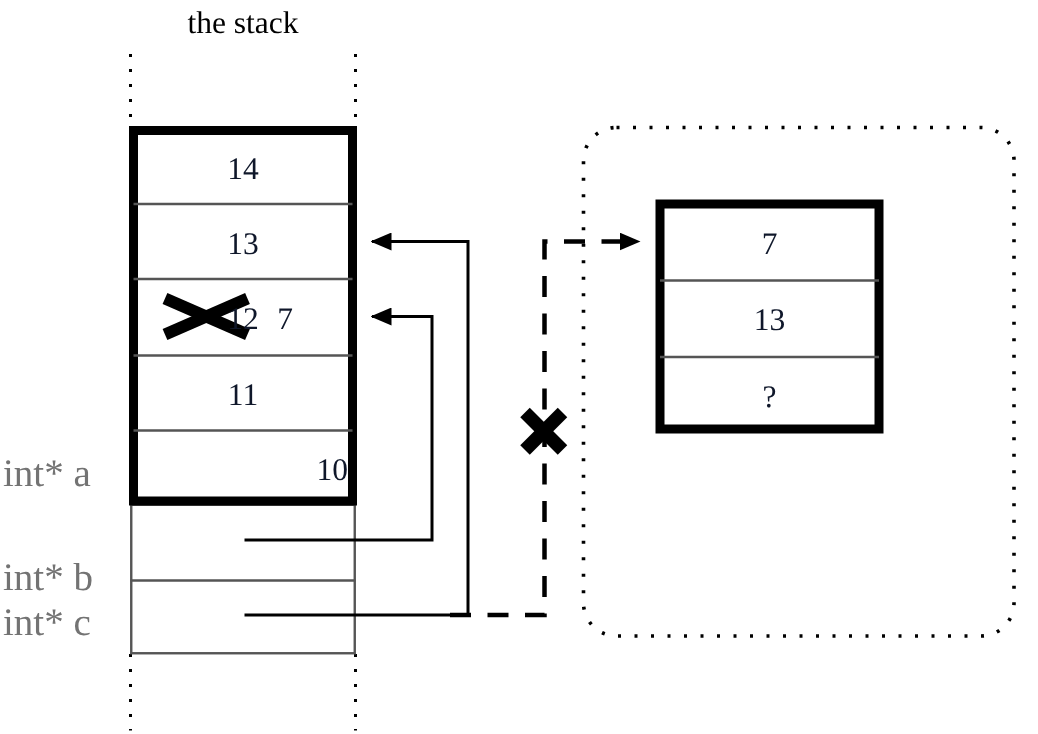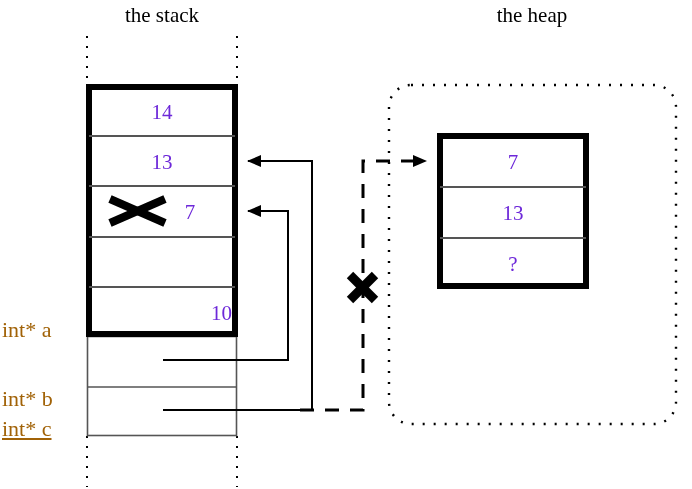--- a/index.html
+++ b/index.html
@@ -51,7 +51,6 @@
 <div id="canvas">
 
   <div class="title" style="left:82px; top:3px; width:160px;">the stack</div>
-  <div class="title" style="left:452px; top:3px; width:160px;">the heap</div>
 
   <svg class="svg-layer" viewBox="0 0 692 489">
     <defs>

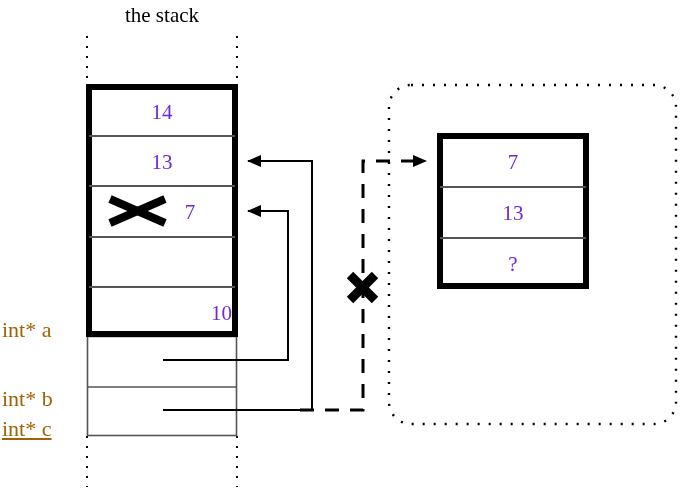--- a/index.html
+++ b/index.html
@@ -33,7 +33,7 @@
   .cell-text {
     position: absolute;
     font-size: 21px;
-    color: #6d28d9;
+    color: #0f172a;
     text-align: center;
     white-space: nowrap;
   }

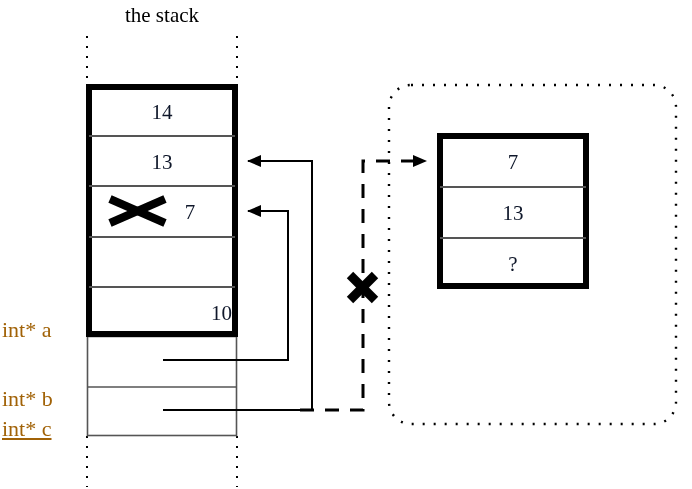--- a/index.html
+++ b/index.html
@@ -99,6 +99,7 @@
 
   <div class="cell-text" style="left:92px; top:100px; width:140px;">14</div>
   <div class="cell-text" style="left:92px; top:150px; width:140px;">13</div>
+  <div class="cell-text" style="left:92px; top:200px; width:140px;">12</div>
   <div class="cell-text" style="left:160px; top:200px; width:60px;">7</div>
   <div class="cell-text" style="left:92px; top:301px; width:140px;text-align:right;">10</div>
 

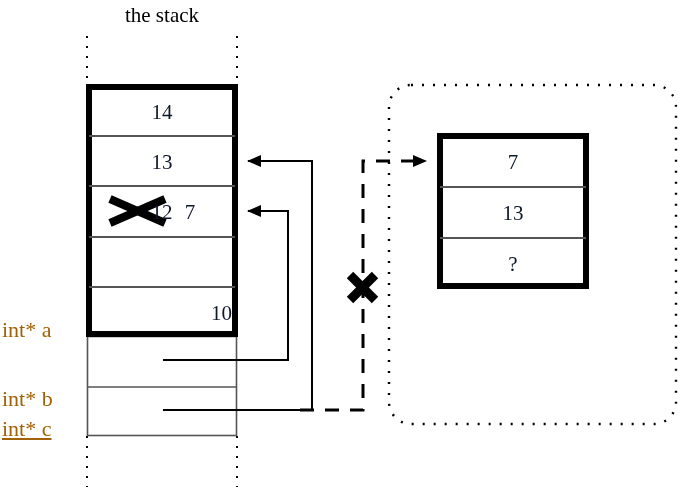--- a/index.html
+++ b/index.html
@@ -101,6 +101,7 @@
   <div class="cell-text" style="left:92px; top:150px; width:140px;">13</div>
   <div class="cell-text" style="left:92px; top:200px; width:140px;">12</div>
   <div class="cell-text" style="left:160px; top:200px; width:60px;">7</div>
+  <div class="cell-text" style="left:92px; top:251px; width:140px;">11</div>
   <div class="cell-text" style="left:92px; top:301px; width:140px;text-align:right;">10</div>
 
   <div class="var-label" style="left:2px; top:301px;">int* a</div>

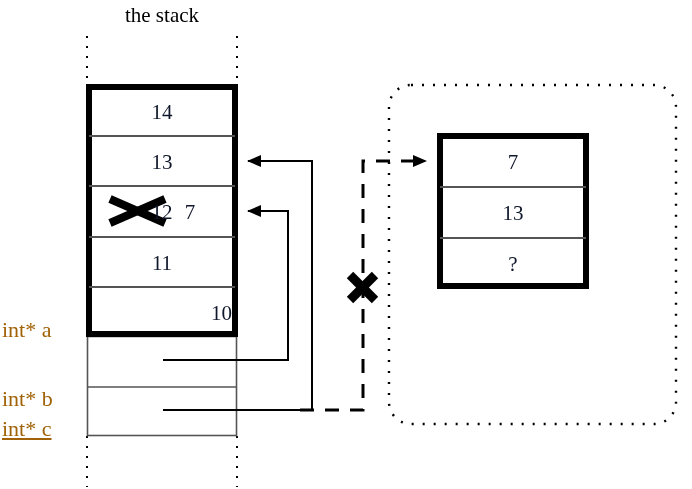--- a/index.html
+++ b/index.html
@@ -39,10 +39,9 @@
   }
   .var-label {
     position: absolute;
-    font-size: 22px;
-    color: #a16207;
+    font-size: 26px;
+    color: #737373;
     white-space: nowrap;
-    margin-top: 16px;
   }
 </style>
 </head>

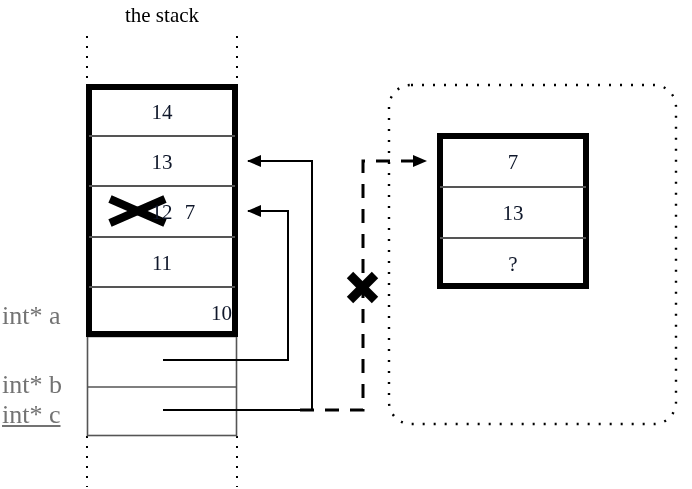--- a/index.html
+++ b/index.html
@@ -105,7 +105,7 @@
 
   <div class="var-label" style="left:2px; top:301px;">int* a</div>
   <div class="var-label" style="left:2px; top:370px;">int* b</div>
-  <div class="var-label" style="left:2px; top:400px;text-decoration:underline;">int* c</div>
+  <div class="var-label" style="left:2px; top:400px;">int* c</div>
 
   <div class="cell-text" style="left:443px; top:150px; width:140px;">7</div>
   <div class="cell-text" style="left:443px; top:201px; width:140px;">13</div>

